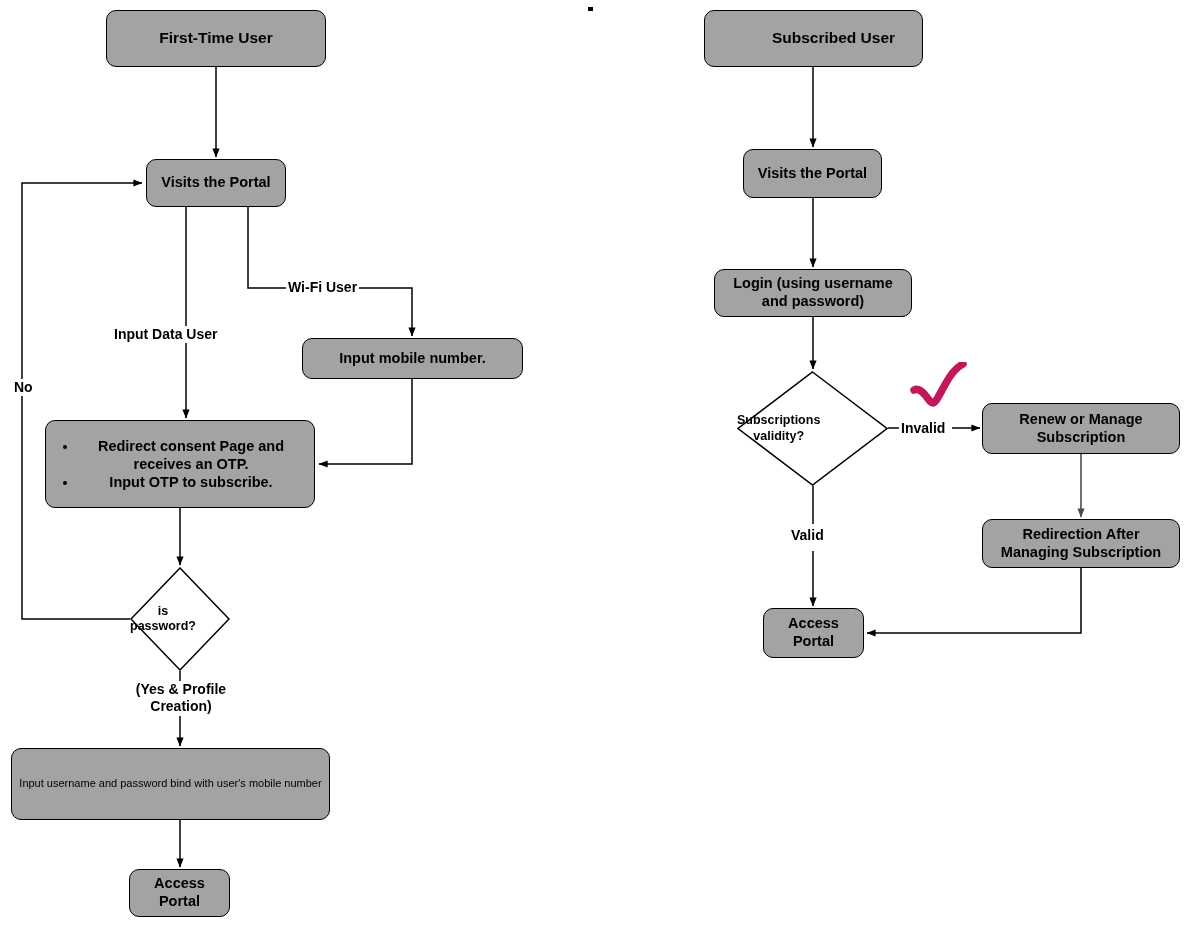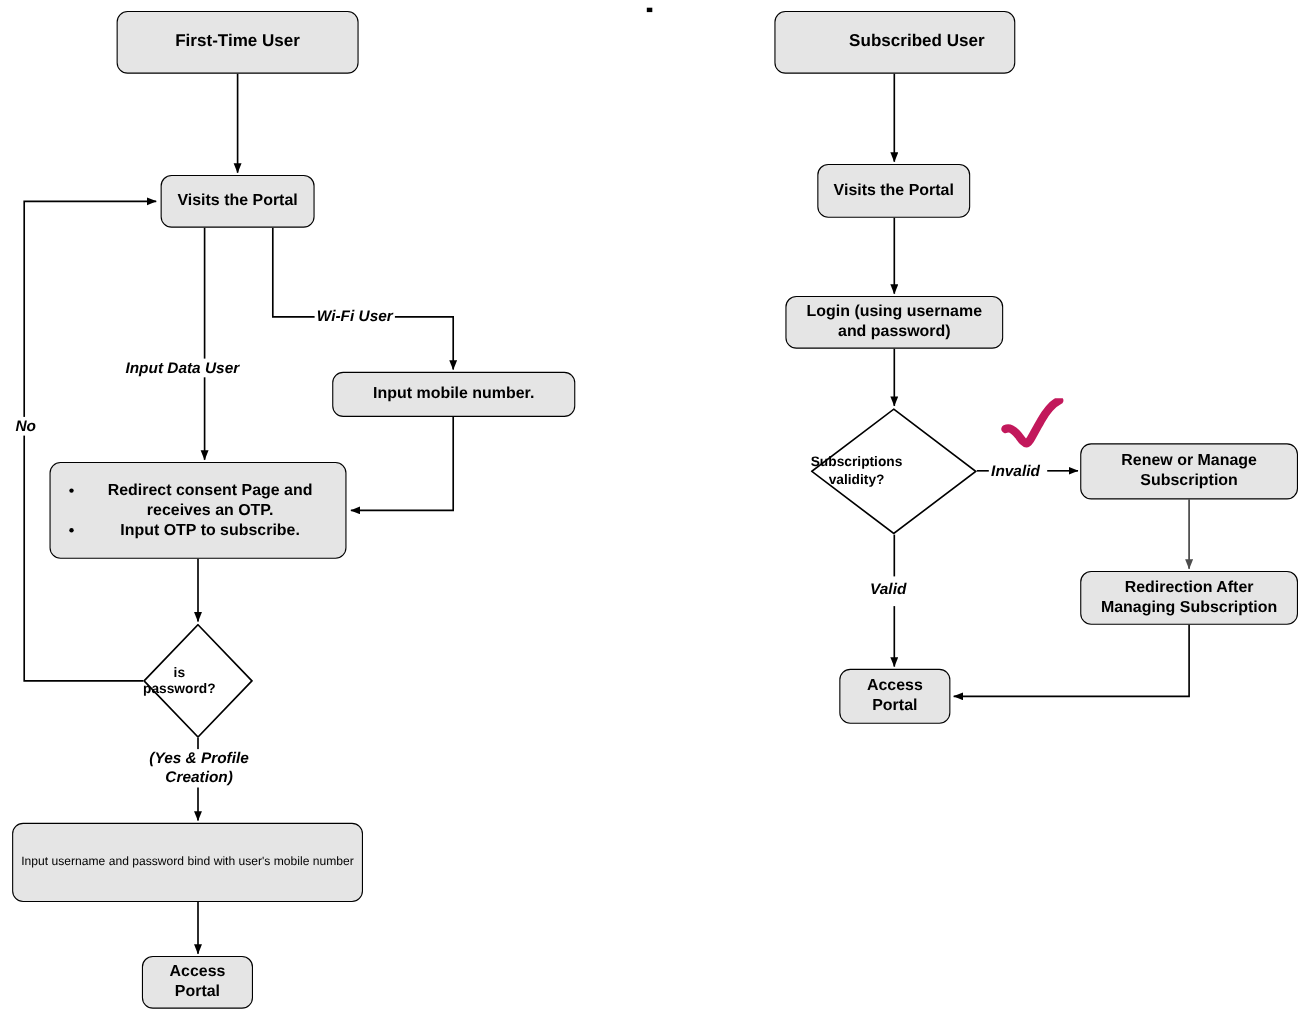--- a/index.html
+++ b/index.html
@@ -28,7 +28,7 @@
     position: absolute;
     box-sizing: border-box;
     border: 1.6px solid #000000;
-    background: #e5e5e5;
+    background: #a3a3a3;
     border-radius: 10px;
     display: flex;
     align-items: center;

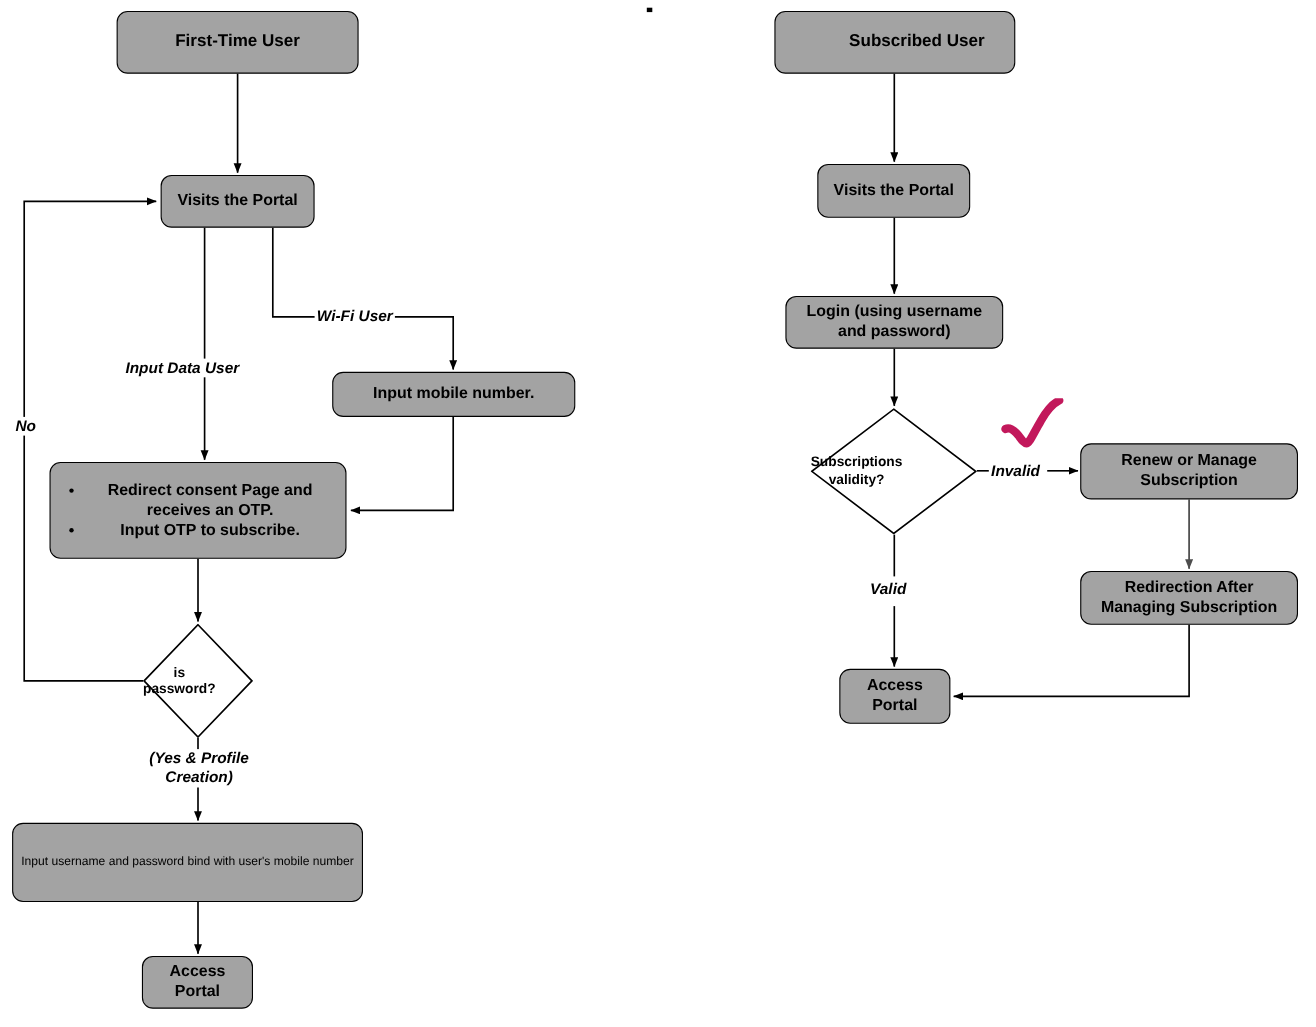--- a/index.html
+++ b/index.html
@@ -77,7 +77,6 @@
     line-height: 1.2;
     z-index: 3;
     padding: 0 2px;
-    font-style: italic;
   }
   .checkmark {
     position: absolute;

